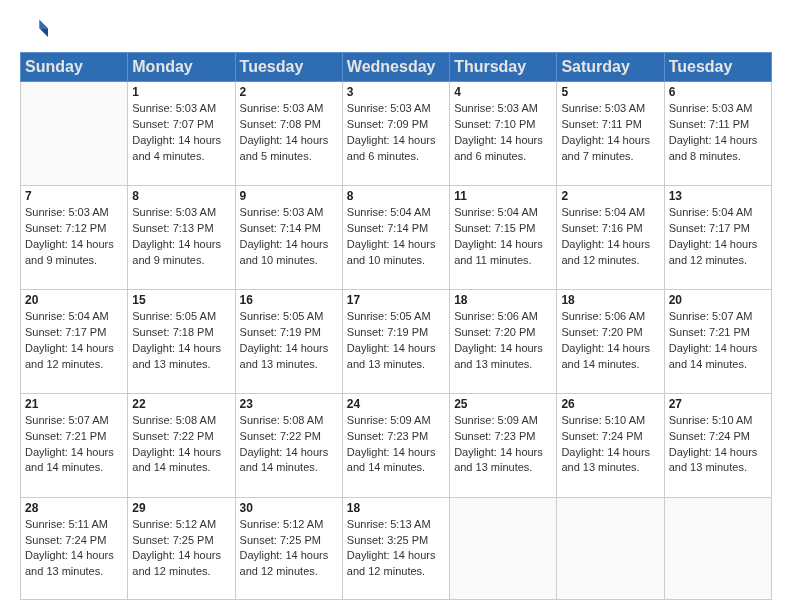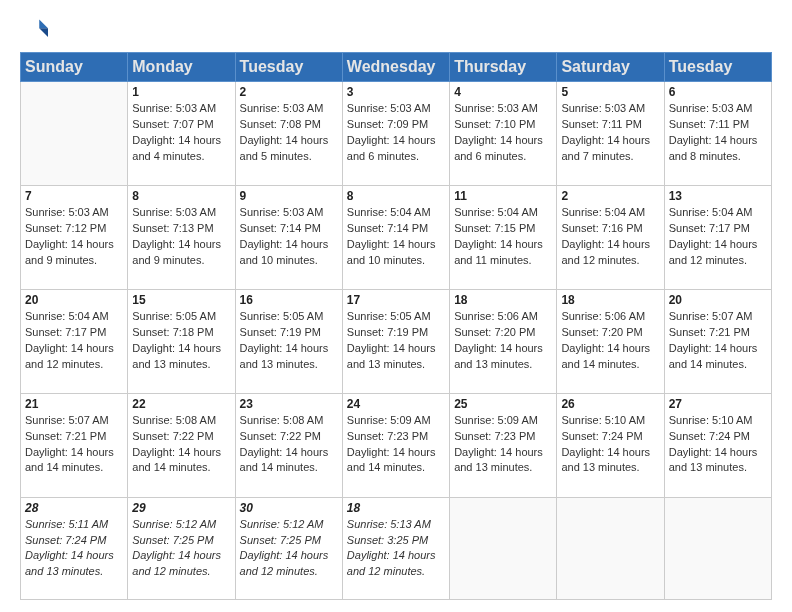--- a/index.html
+++ b/index.html
@@ -98,7 +98,6 @@
     }
     .last-row td {
       height: 75px;
-      font-style: italic;
     }
   </style>
 </head>

